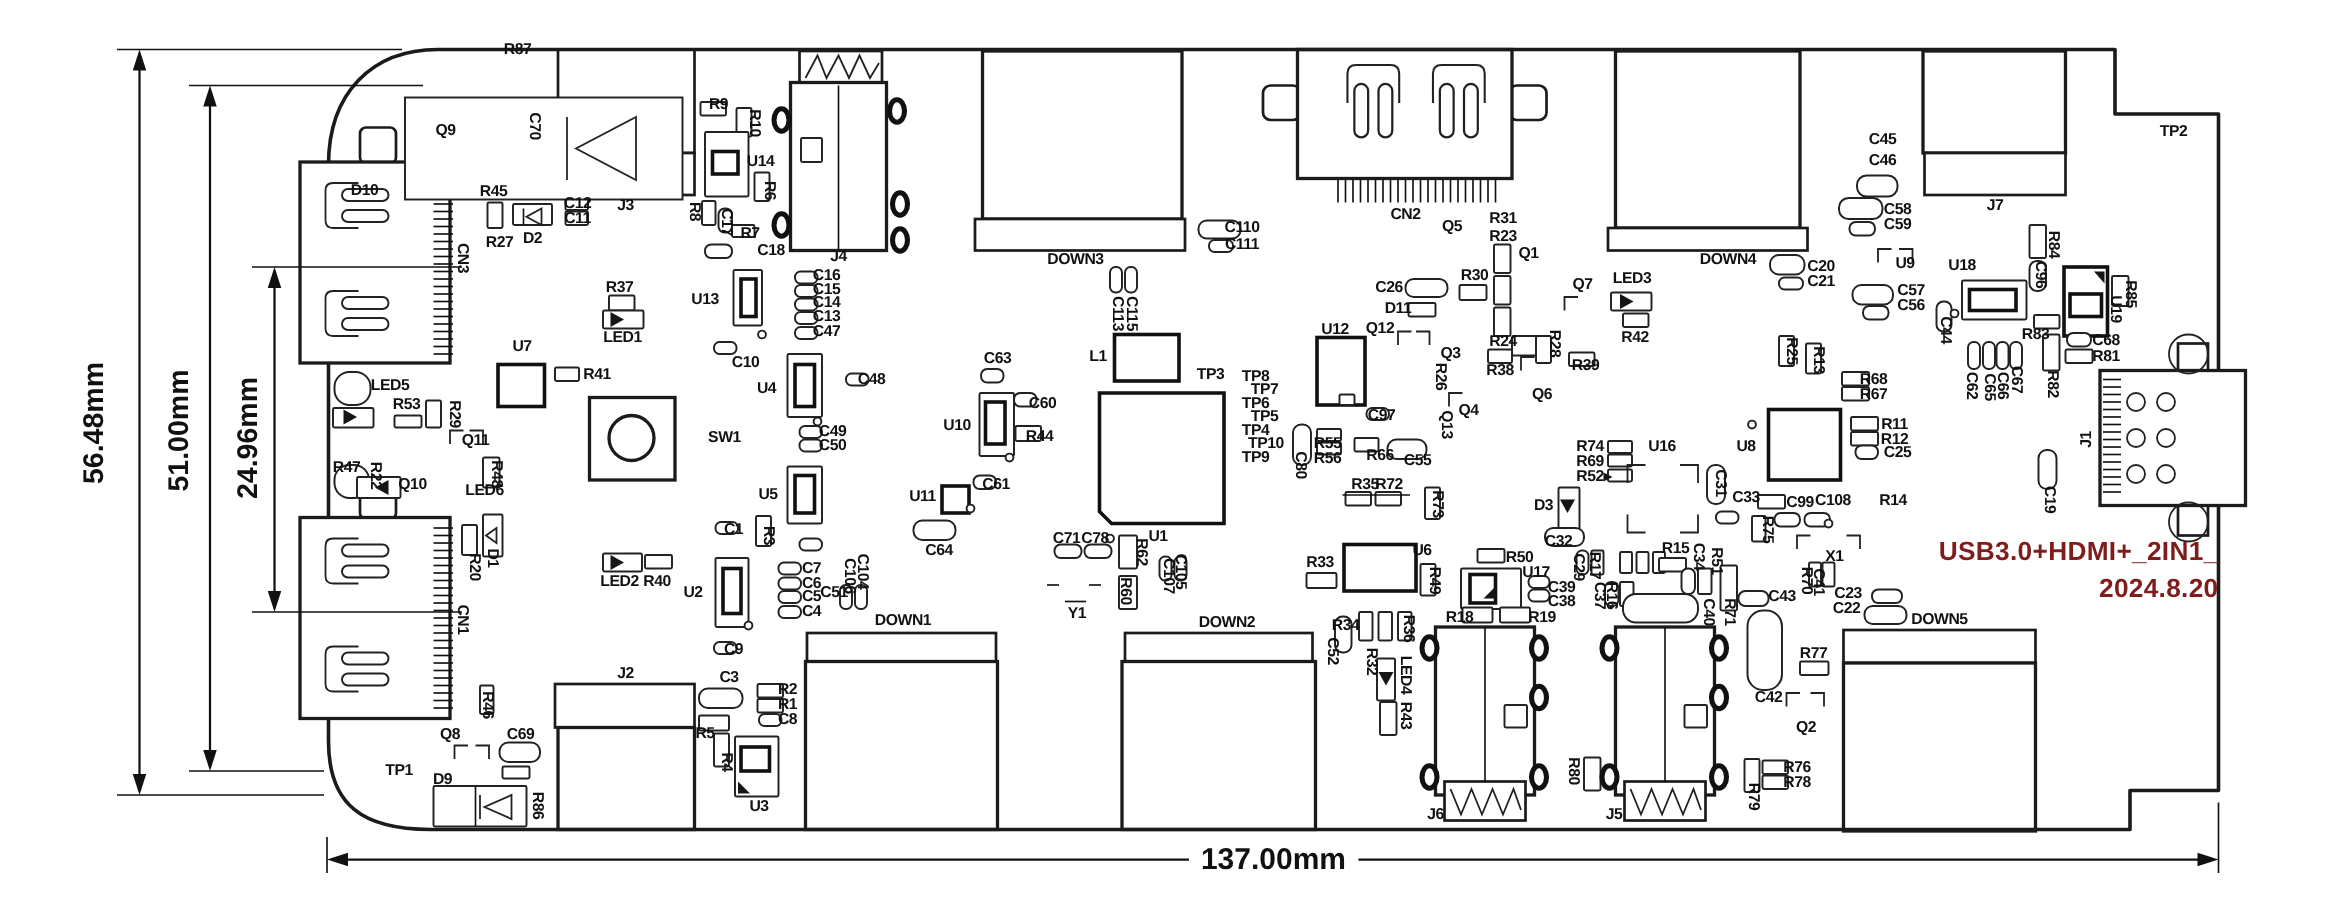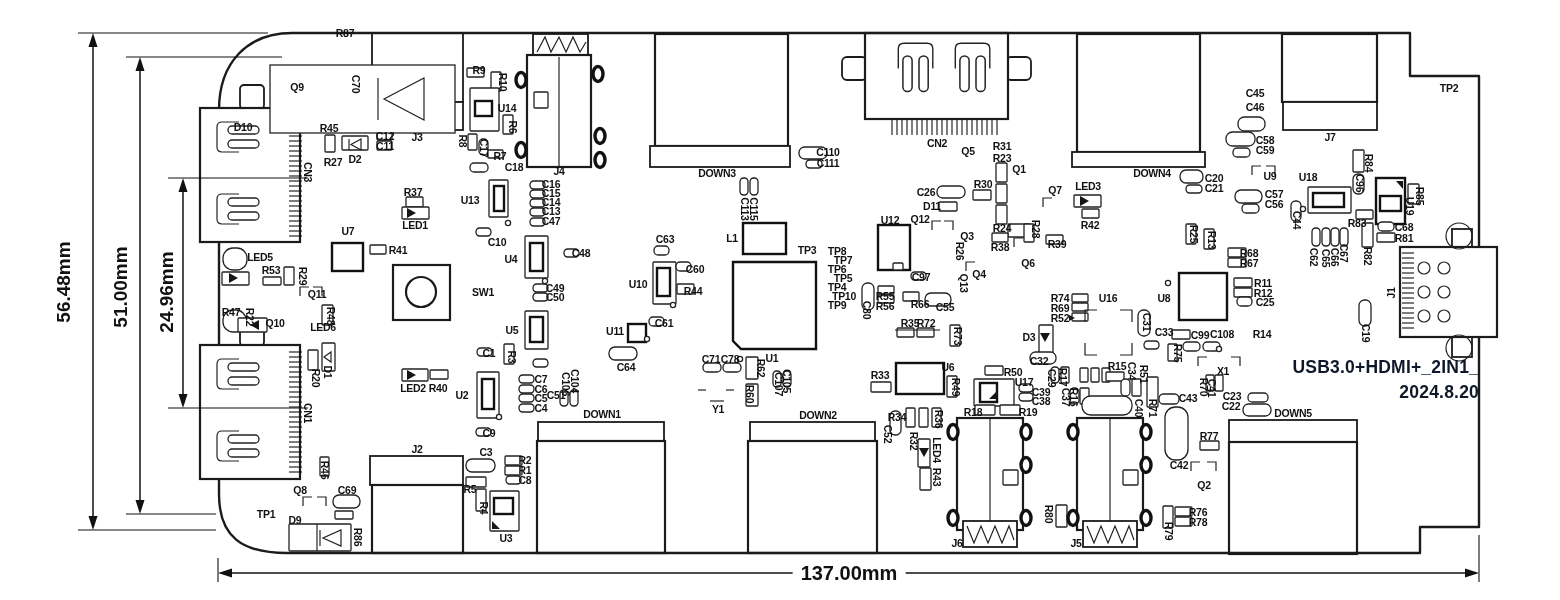--- a/index.html
+++ b/index.html
@@ -28,7 +28,7 @@
   .dimv{transform:translate(-50%,-50%) rotate(-90deg);padding:0 4px;}
   .dimw{left:849px;top:573px;font-size:20px;}
   .titleblock{position:absolute;right:81px;top:355px;text-align:right;font-weight:700;
-              font-size:17.5px;line-height:25px;letter-spacing:0.2px;color:#0f172a;}
+              font-size:17.5px;line-height:25px;letter-spacing:0.2px;color:#7f1d1d;}
 </style>
 </head>
 <body>

